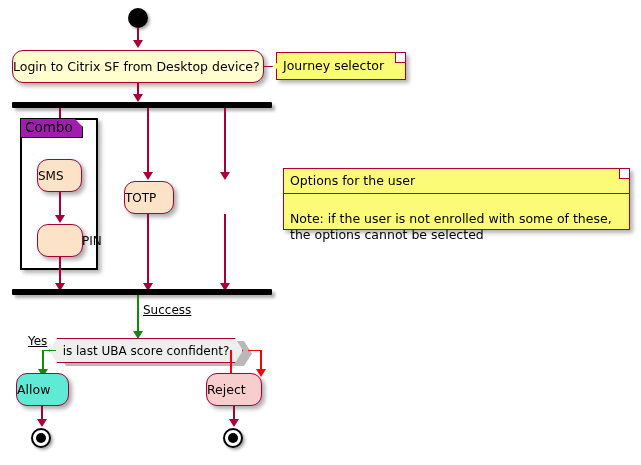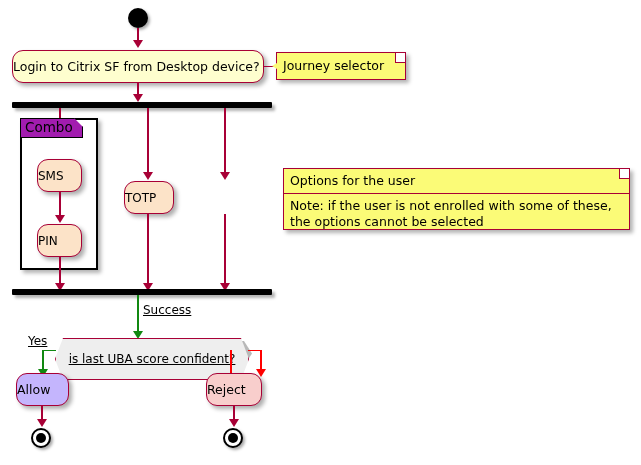--- a/index.html
+++ b/index.html
@@ -144,6 +144,7 @@
     padding: 4px 6px;
     line-height: 1.25;
     white-space: pre-line;
+    margin-top: 13px;
   }
   .note-pointer {
     position: absolute;

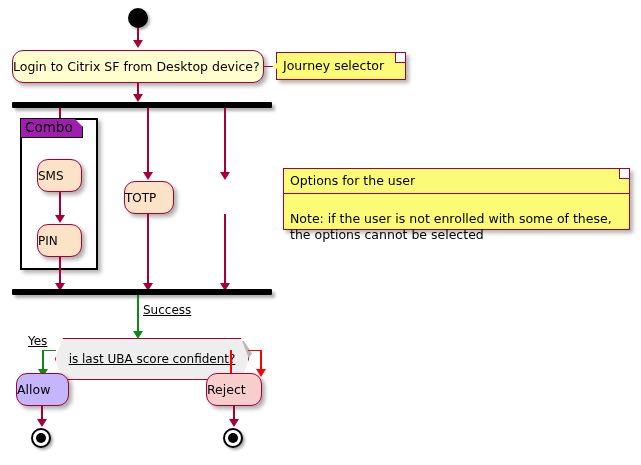--- a/index.html
+++ b/index.html
@@ -232,7 +232,7 @@
   <div class="vline" style="left:59.2px; top:192px; height:25px;"></div>
   <div class="arrowhead" style="left:55px; top:215px;"></div>
 
-  <div class="node activity peach shadow" style="left:37px; top:224px; width:45px; height:33px; font-size:12px;">
+  <div class="node activity peach shadow" style="left:37px; top:224px; width:45px; height:33px; font-size:12px;padding-left:44px;">
     <span>PIN</span>
   </div>
 

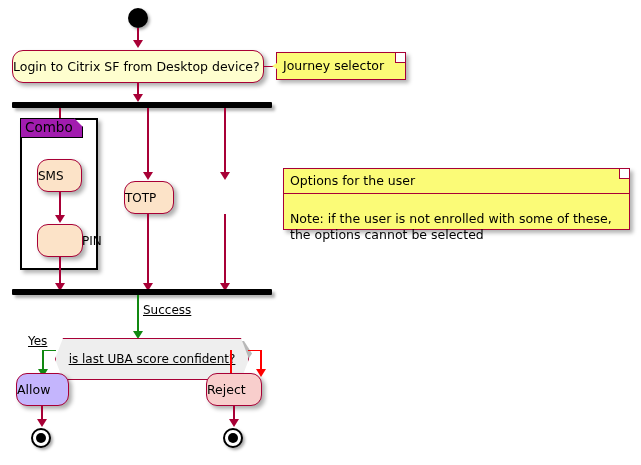--- a/index.html
+++ b/index.html
@@ -262,7 +262,7 @@
   <div class="edge-label" style="left:143px; top:303px;text-decoration:underline;">Success</div>
 
   <div class="decision-shadow" style="left:58px; top:341px; width:194px; height:25px;"></div>
-  <div class="decision" style="left:55px; top:338px; width:194px; height:42px;text-decoration:underline;">
+  <div class="decision" style="left:49px; top:338px; width:194px; height:25px;">
     <span>is last UBA score confident?</span>
   </div>
 

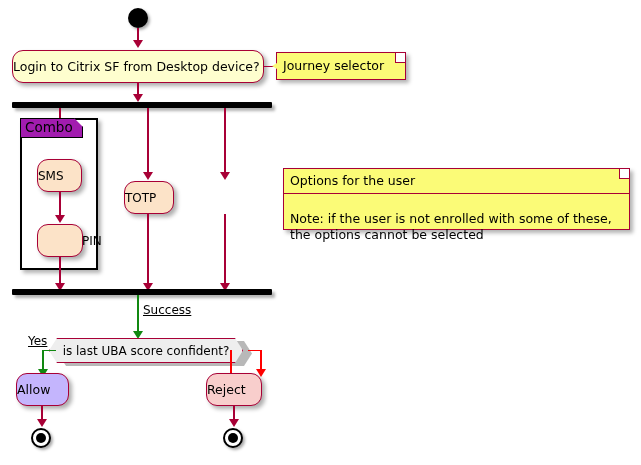--- a/index.html
+++ b/index.html
@@ -62,7 +62,7 @@
   }
   .activity.yellow { background: #FEFECE; }
   .activity.peach  { background: #FCE3C8; }
-  .activity.green  { background: #c4b5fd; }
+  .activity.green  { background: #5eead4; }
   .activity.pink   { background: #F8CECC; }
 
   

